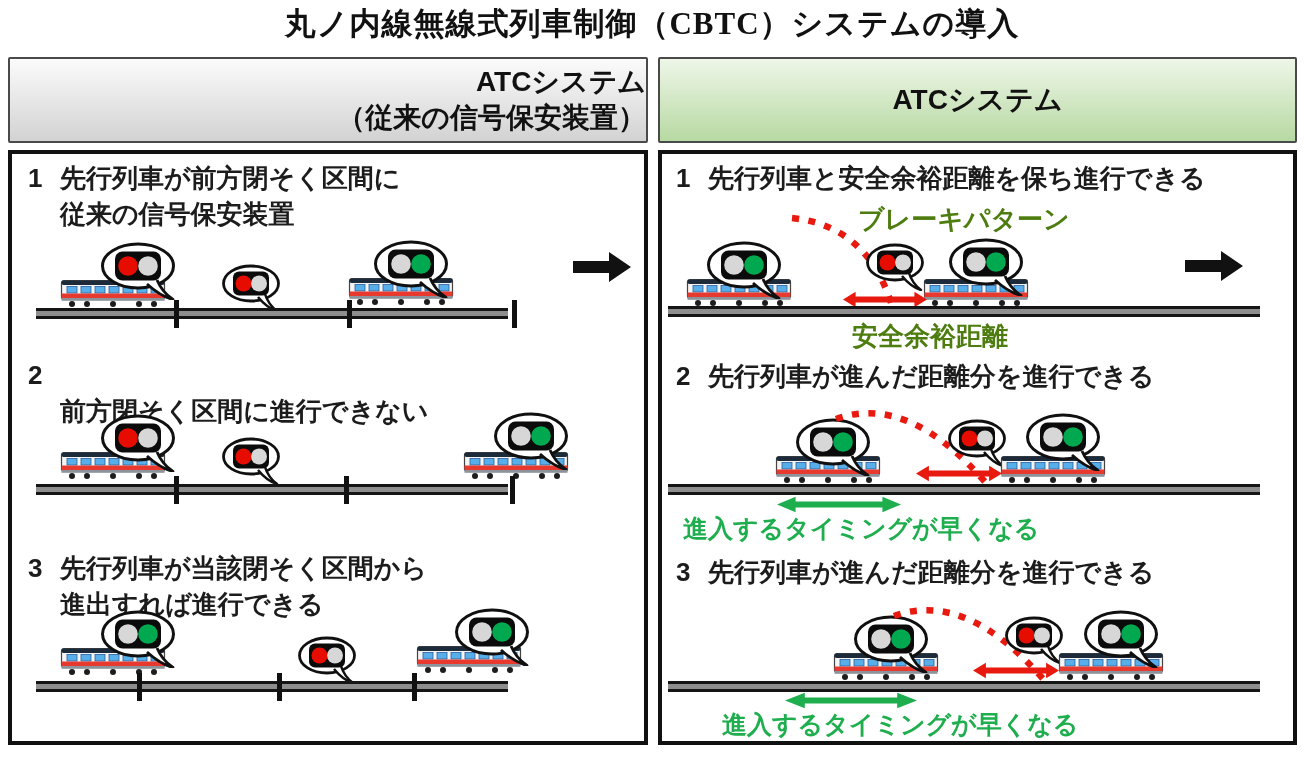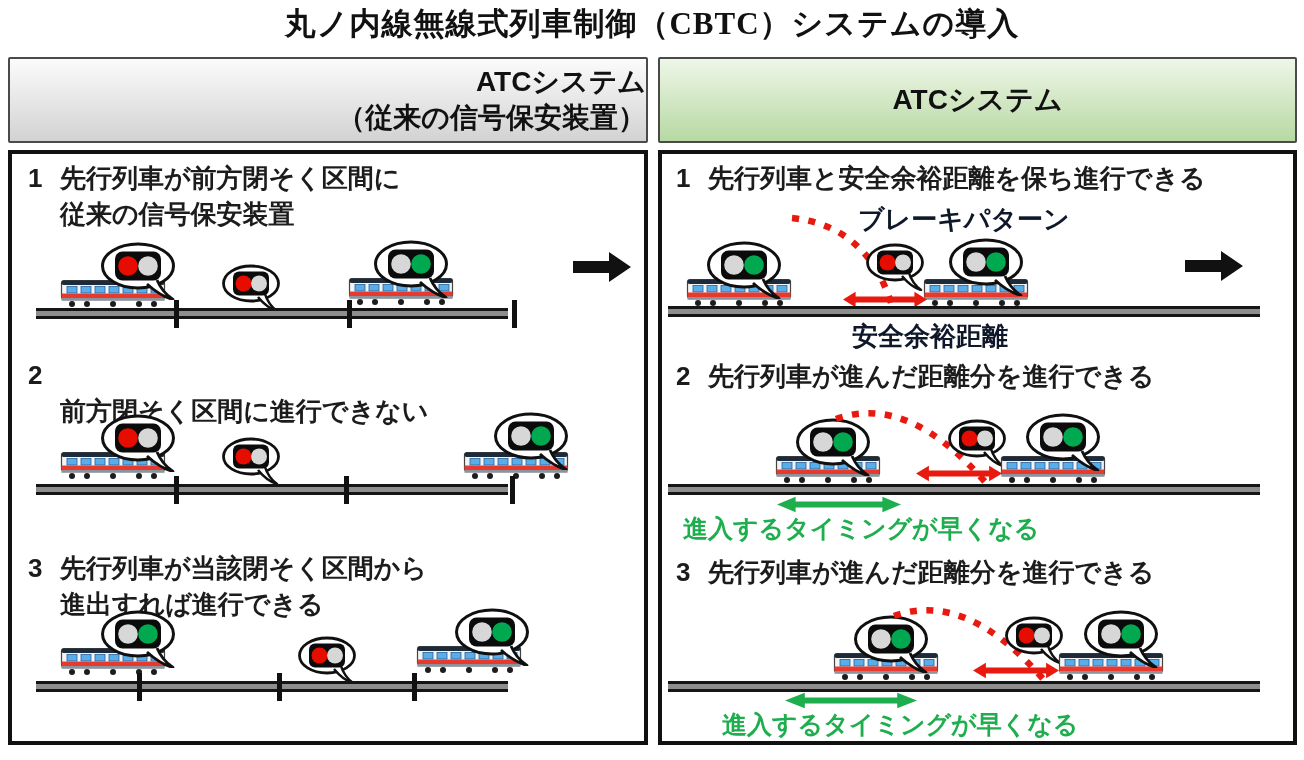--- a/index.html
+++ b/index.html
@@ -31,7 +31,7 @@
   .dbl-red{fill:#e8190f;}
   .dbl-green{fill:#1fae4e;}
   .arc{fill:none;stroke:#e8190f;stroke-width:6.5;stroke-dasharray:7 9.5;}
-  .lbl-red{position:absolute;color:#0f172a;font-size:26px;font-weight:600;white-space:nowrap;}
+  .lbl-red{position:absolute;color:#4d7c0f;font-size:26px;font-weight:600;white-space:nowrap;}
   .lbl-green{position:absolute;color:#1fae4e;font-size:25px;font-weight:600;white-space:nowrap;}
 </style>
 </head>

